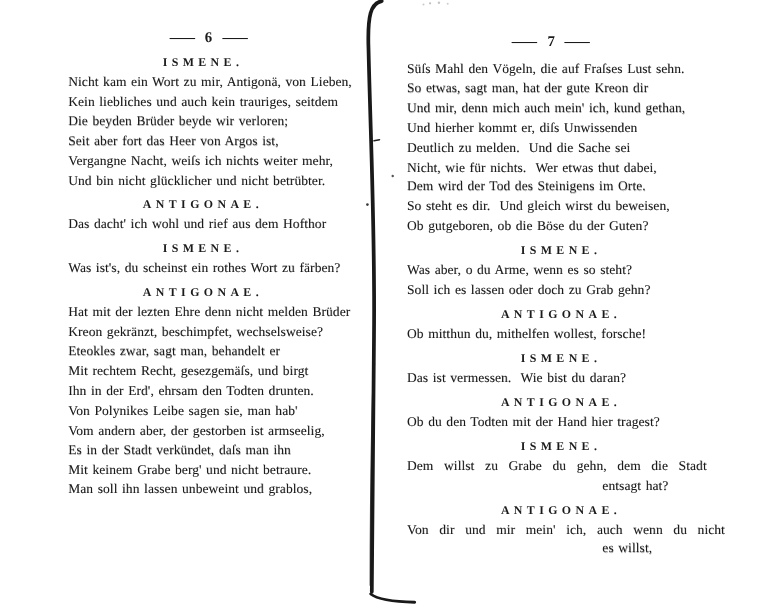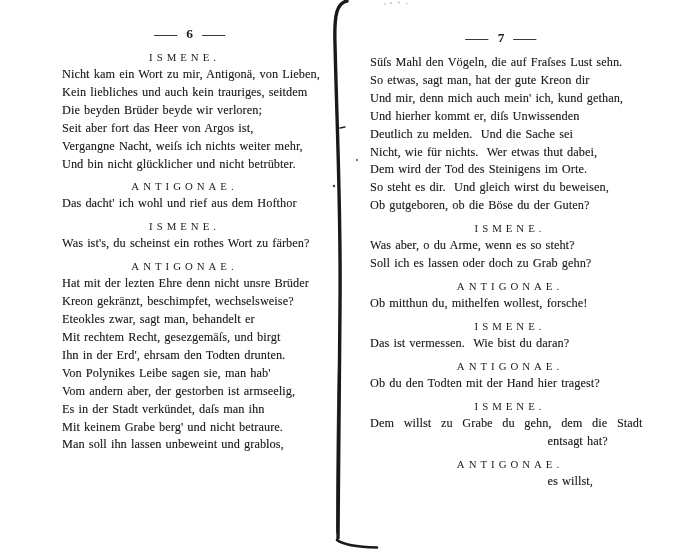--- a/index.html
+++ b/index.html
@@ -36,7 +36,7 @@
   .speaker {
     text-align: center;
     font-size: 10.8px;
-    font-weight: normal;
+    font-weight: bold;
     letter-spacing: 4px;
     line-height: 14px;
     margin: 6px 40px 2px 0;

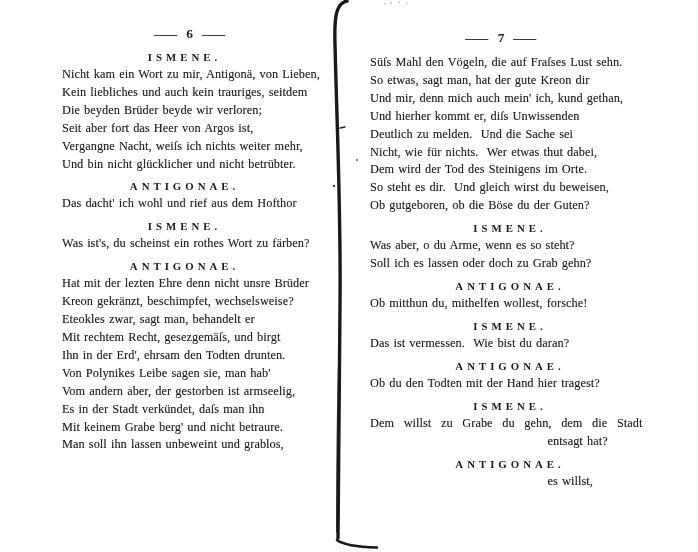--- a/index.html
+++ b/index.html
@@ -83,7 +83,7 @@
         <div class="speaker">ISMENE.</div>
         <div class="verse-line">Was ist's, du scheinst ein rothes Wort zu färben?</div>
         <div class="speaker">ANTIGONAE.</div>
-        <div class="verse-line">Hat mit der lezten Ehre denn nicht unsre Brüder</div>
+        <div class="verse-line">Hat mit der lezten Ehre denn nicht melden Brüder</div>
         <div class="verse-line">Kreon gekränzt, beschimpfet, wechselsweise?</div>
         <div class="verse-line">Eteokles zwar, sagt man, behandelt er</div>
         <div class="verse-line">Mit rechtem Recht, gesezgemäſs, und birgt</div>

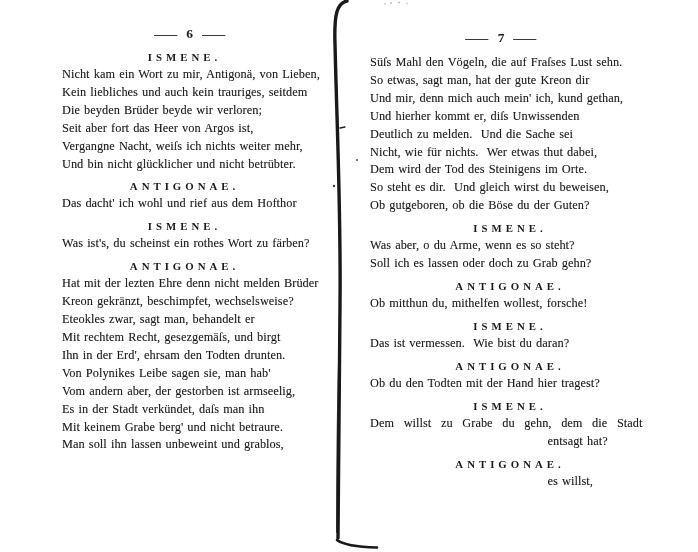--- a/index.html
+++ b/index.html
@@ -123,6 +123,7 @@
         <div class="verse-line wide">Dem willst zu Grabe du gehn, dem die Stadt</div>
         <div class="verse-line indent">entsagt hat?</div>
         <div class="speaker">ANTIGONAE.</div>
+        <div class="verse-line wide">Von dir und mir mein' ich, auch wenn du nicht</div>
         <div class="verse-line indent">es willst,</div>
       </div>
   </section>

